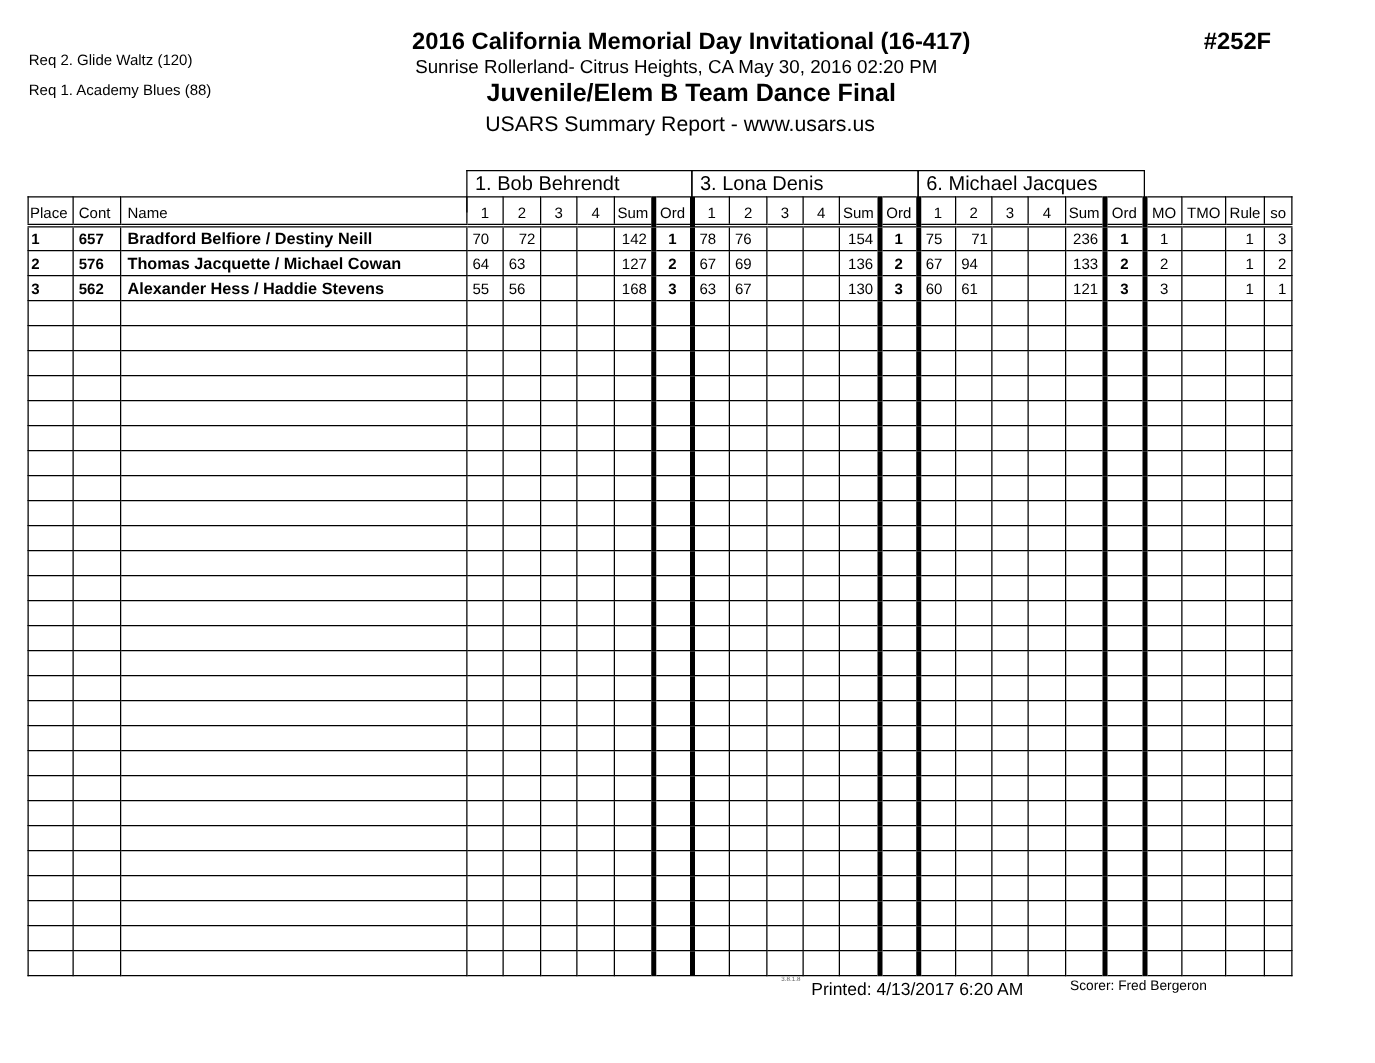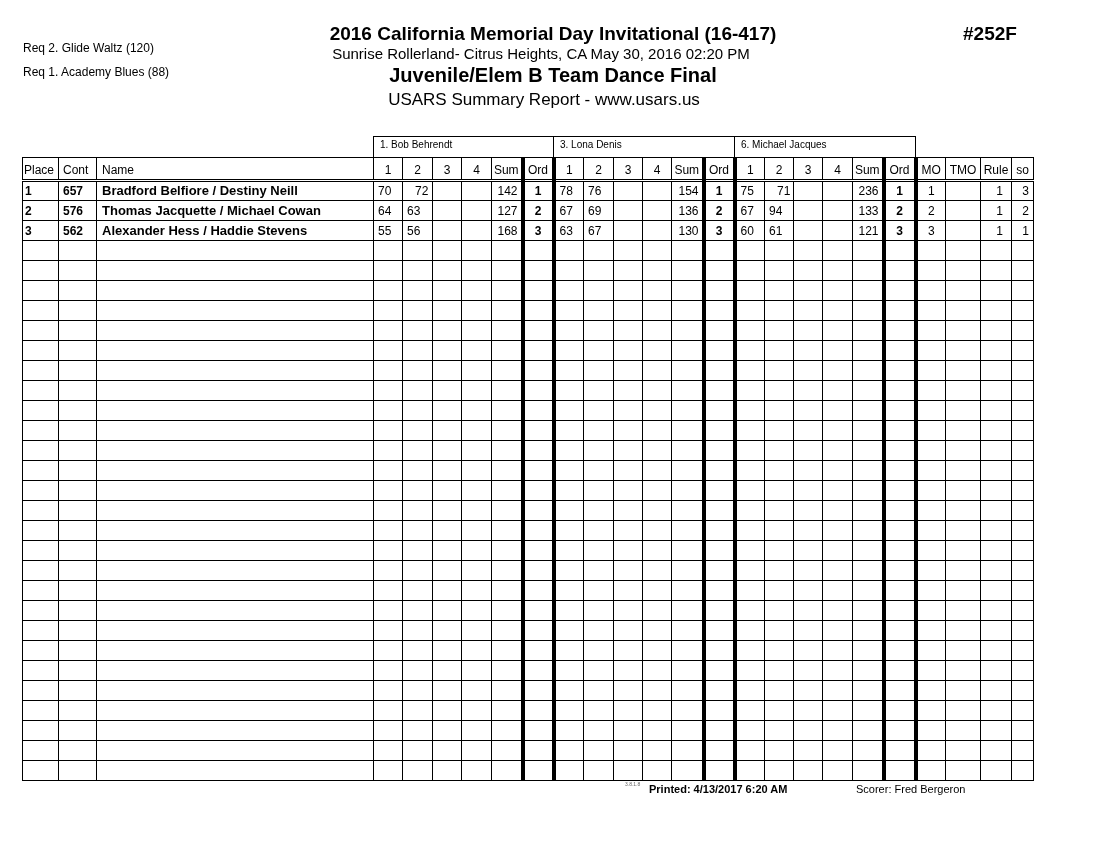--- a/index.html
+++ b/index.html
@@ -17,7 +17,7 @@
   .t-report { top: 90px; font-size: 17px; left: -6px; }
   .event-num { position: absolute; left: 963px; top: 23px; font-size: 19px; font-weight: bold; }
 
-  .judge-box { position: absolute; top: 136px; height: 34px; border: 1px solid #000; border-bottom: none; font-size: 10px; padding: 2px 0 0 6px; }
+  .judge-box { position: absolute; top: 136px; height: 34px; border: 1px solid #000; border-bottom: none; font-size: 16px; padding: 2px 0 0 6px; }
 
   table.grid { position: absolute; left: 22px; top: 157px; border-collapse: collapse; table-layout: fixed; }
   table.grid td { border: 1px solid #000; height: 20px; font-size: 12px; padding: 0 0 0 5px; white-space: nowrap; overflow: hidden; line-height: 18px; }

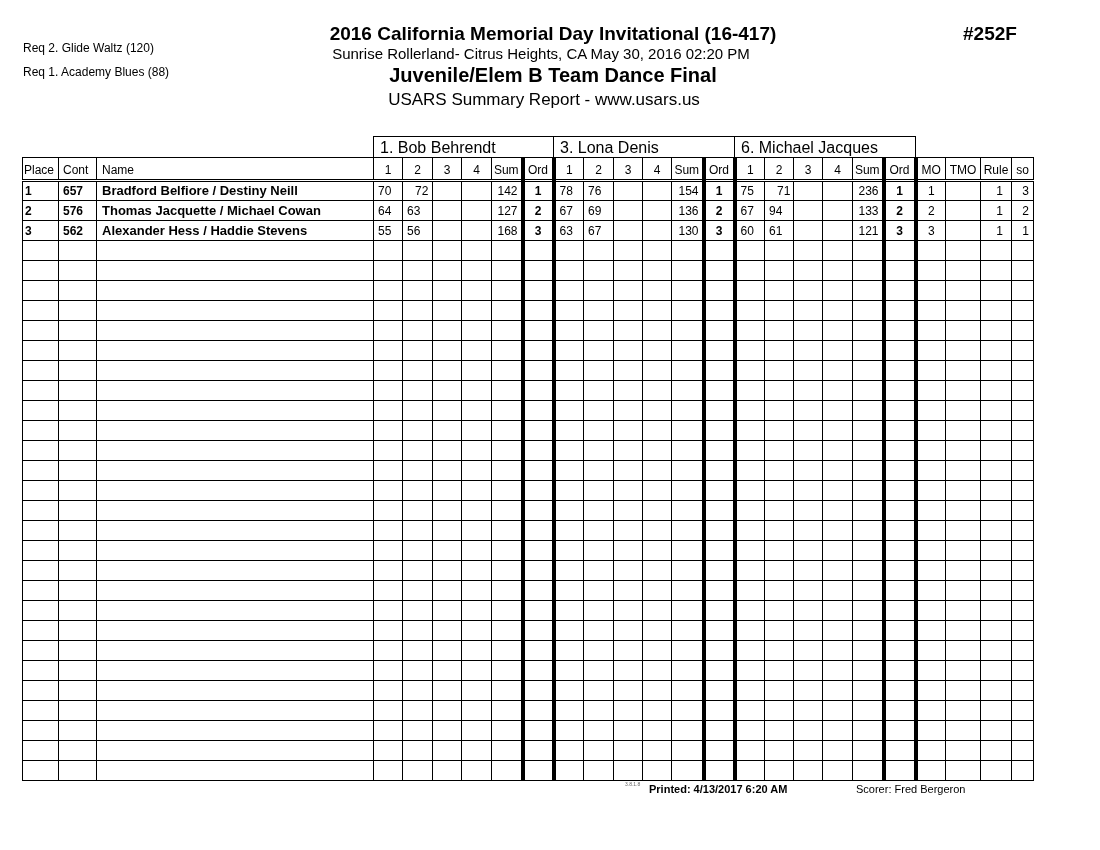--- a/index.html
+++ b/index.html
@@ -30,7 +30,7 @@
   table.grid td.name { font-weight: bold; font-size: 13px; }
 
   .footer-ver { position: absolute; left: 625px; top: 781px; font-size: 5px; color: #666; }
-  .footer-printed { position: absolute; left: 649px; top: 783px; font-size: 11px; font-weight: bold; }
+  .footer-printed { position: absolute; left: 649px; top: 783px; font-size: 14px; }
   .footer-scorer { position: absolute; left: 856px; top: 783px; font-size: 11px; }
 </style>
 </head>

